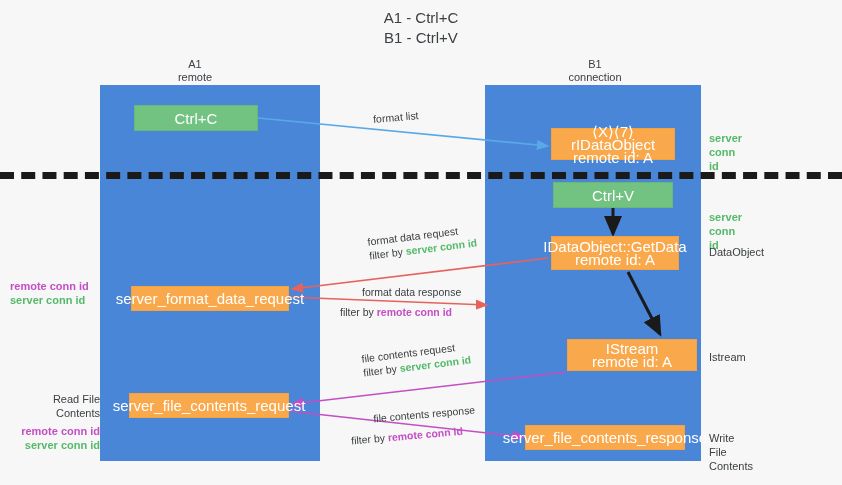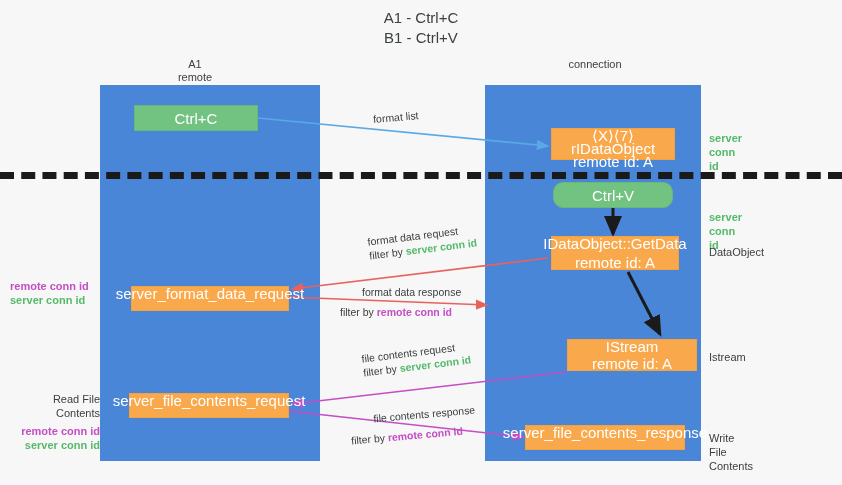--- a/index.html
+++ b/index.html
@@ -35,6 +35,7 @@
     <div>remote</div>
   </div>
   <div class="abs colhdr" style="left:530px;top:58px;width:130px;">
+    <div>B1</div>
     <div>connection</div>
   </div>
 

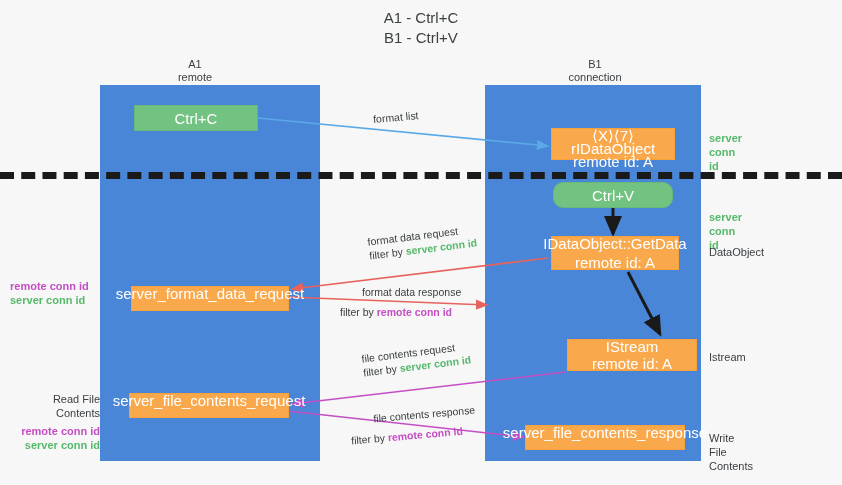--- a/index.html
+++ b/index.html
@@ -11,7 +11,7 @@
   .lane{background:#4a86d8;}
   .box{box-sizing:border-box;display:flex;flex-direction:column;align-items:center;justify-content:center;
        color:#ffffff;font-size:15px;line-height:13px;text-align:center;}
-  .orange{background:#f9a94c;border:1px solid #f7a13a;justify-content:space-between;}
+  .orange{background:#f9a94c;border:1px solid #f7a13a;}
   .green{background:#72c282;border:1px solid #68b978;}
   .sidelabel{font-size:11px;color:#3c4043;line-height:14px;}
   .green-t{color:#55b96a;font-weight:bold;}

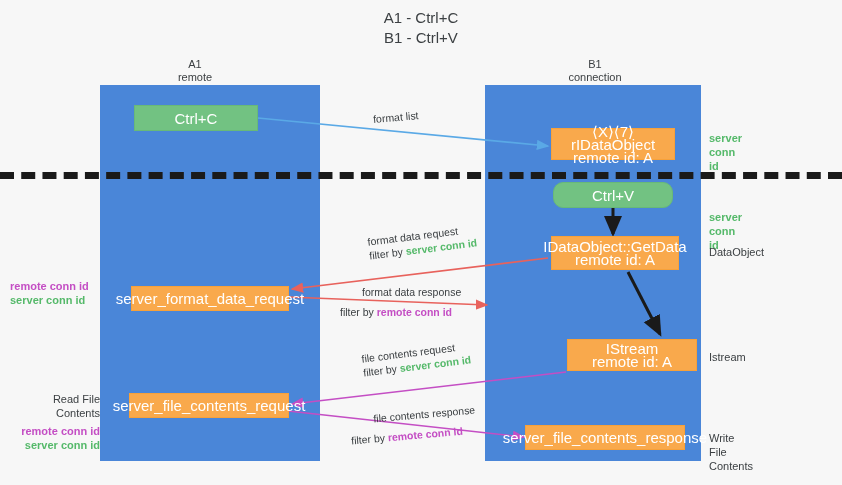--- a/index.html
+++ b/index.html
@@ -84,7 +84,7 @@
     <div>remote id: A</div>
   </div>
 
-  <div class="abs box green" style="left:553px;top:182px;width:120px;height:26px;border-radius:10px;">
+  <div class="abs box green" style="left:553px;top:182px;width:120px;height:26px;">
     <div>Ctrl+V</div>
   </div>
 

